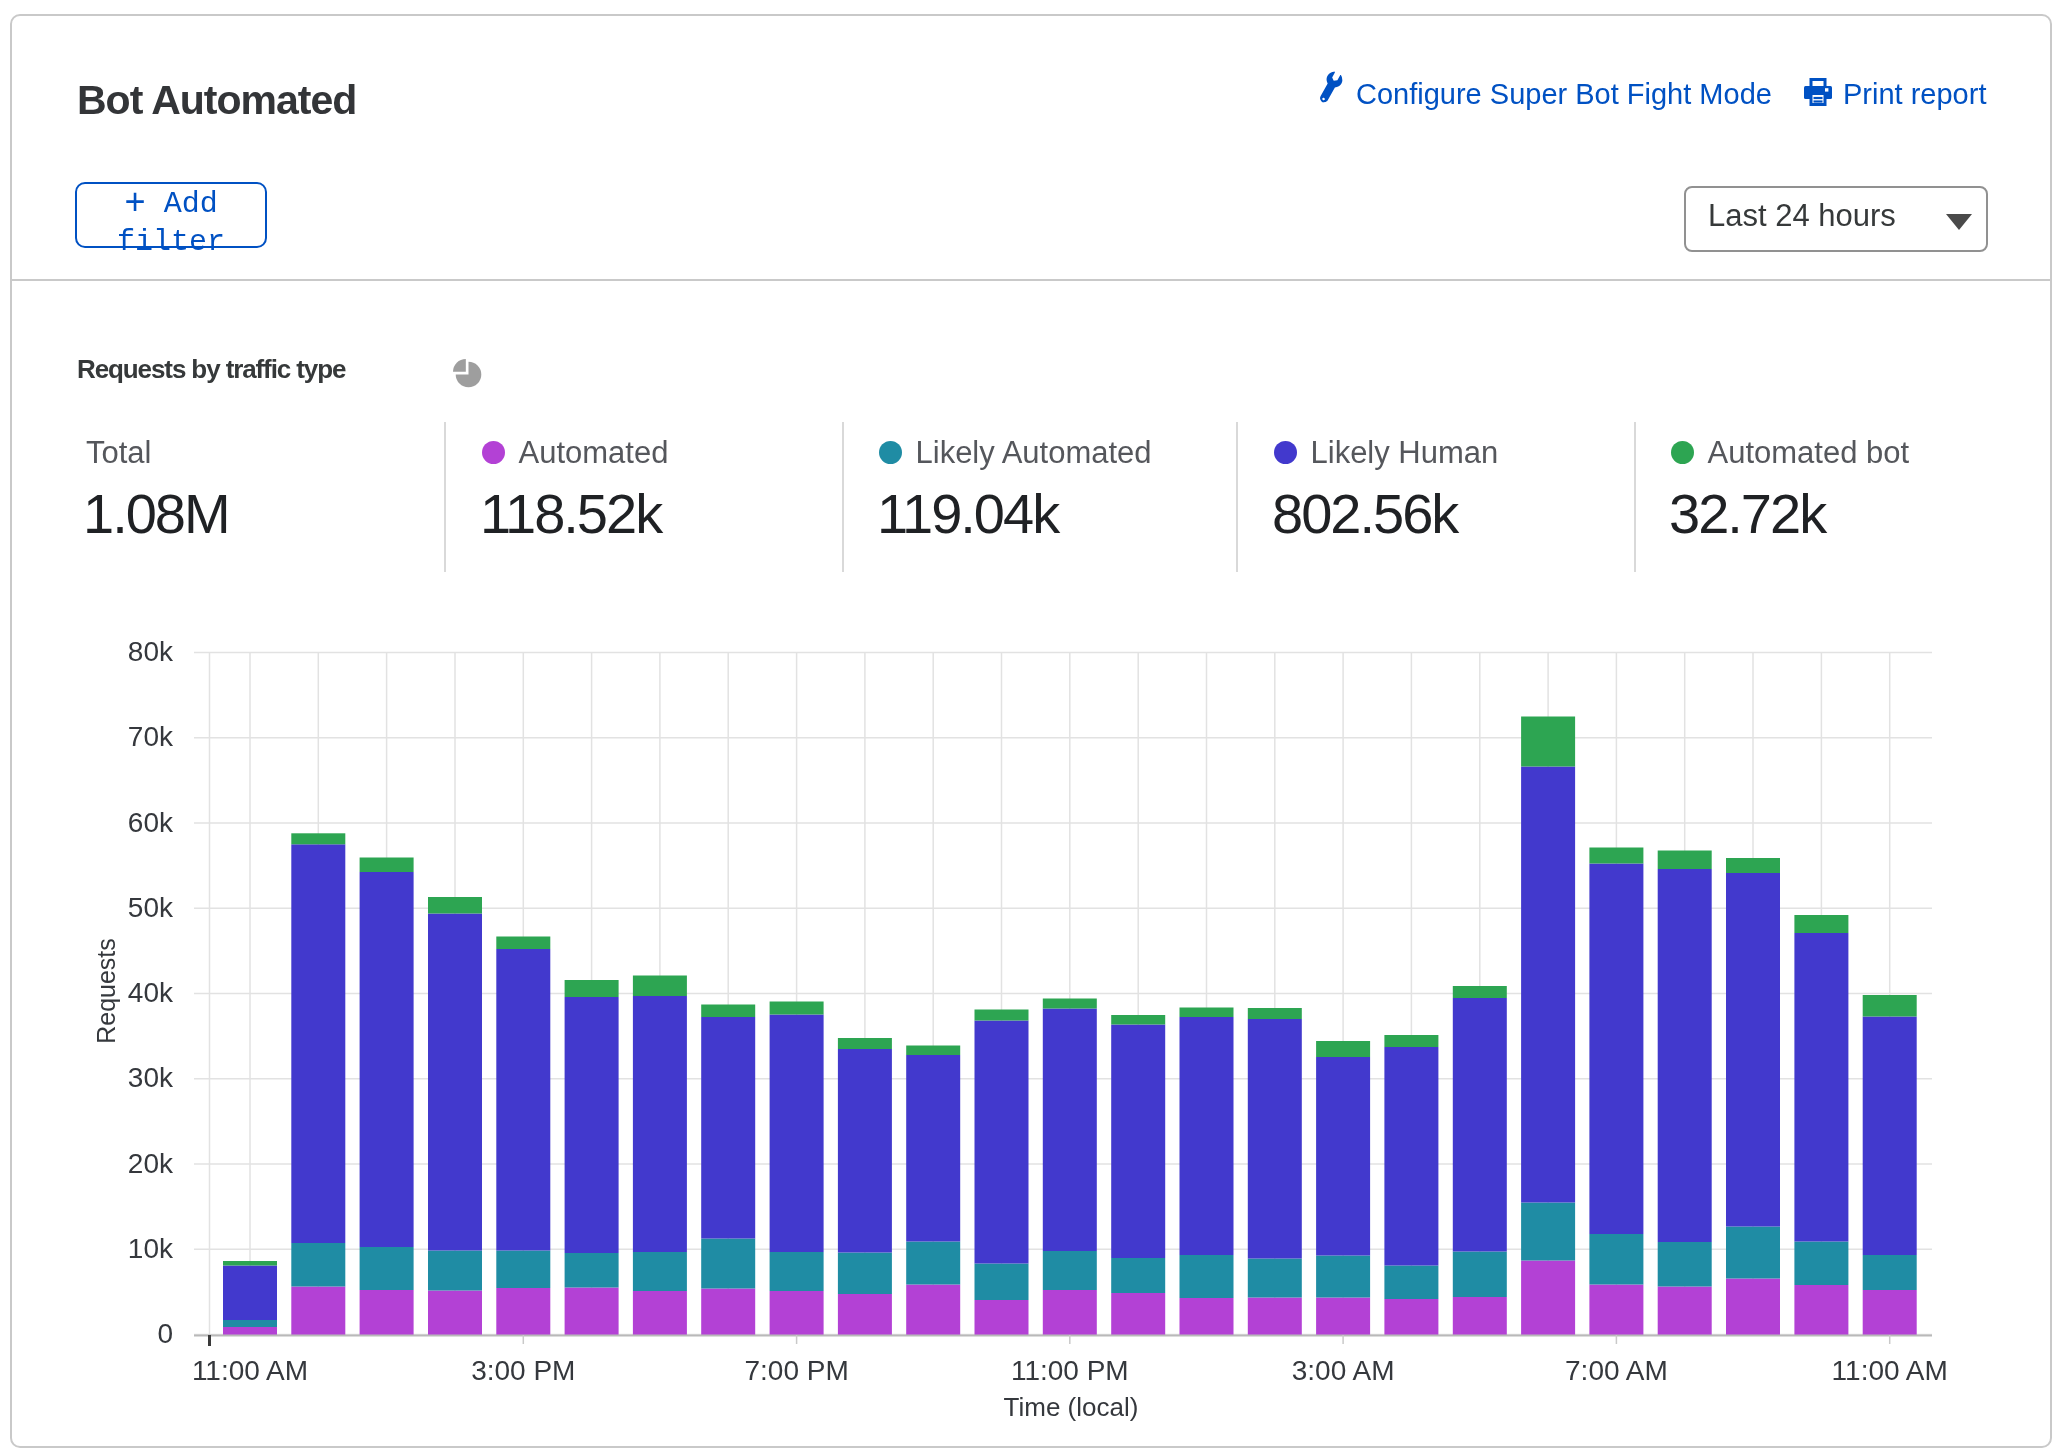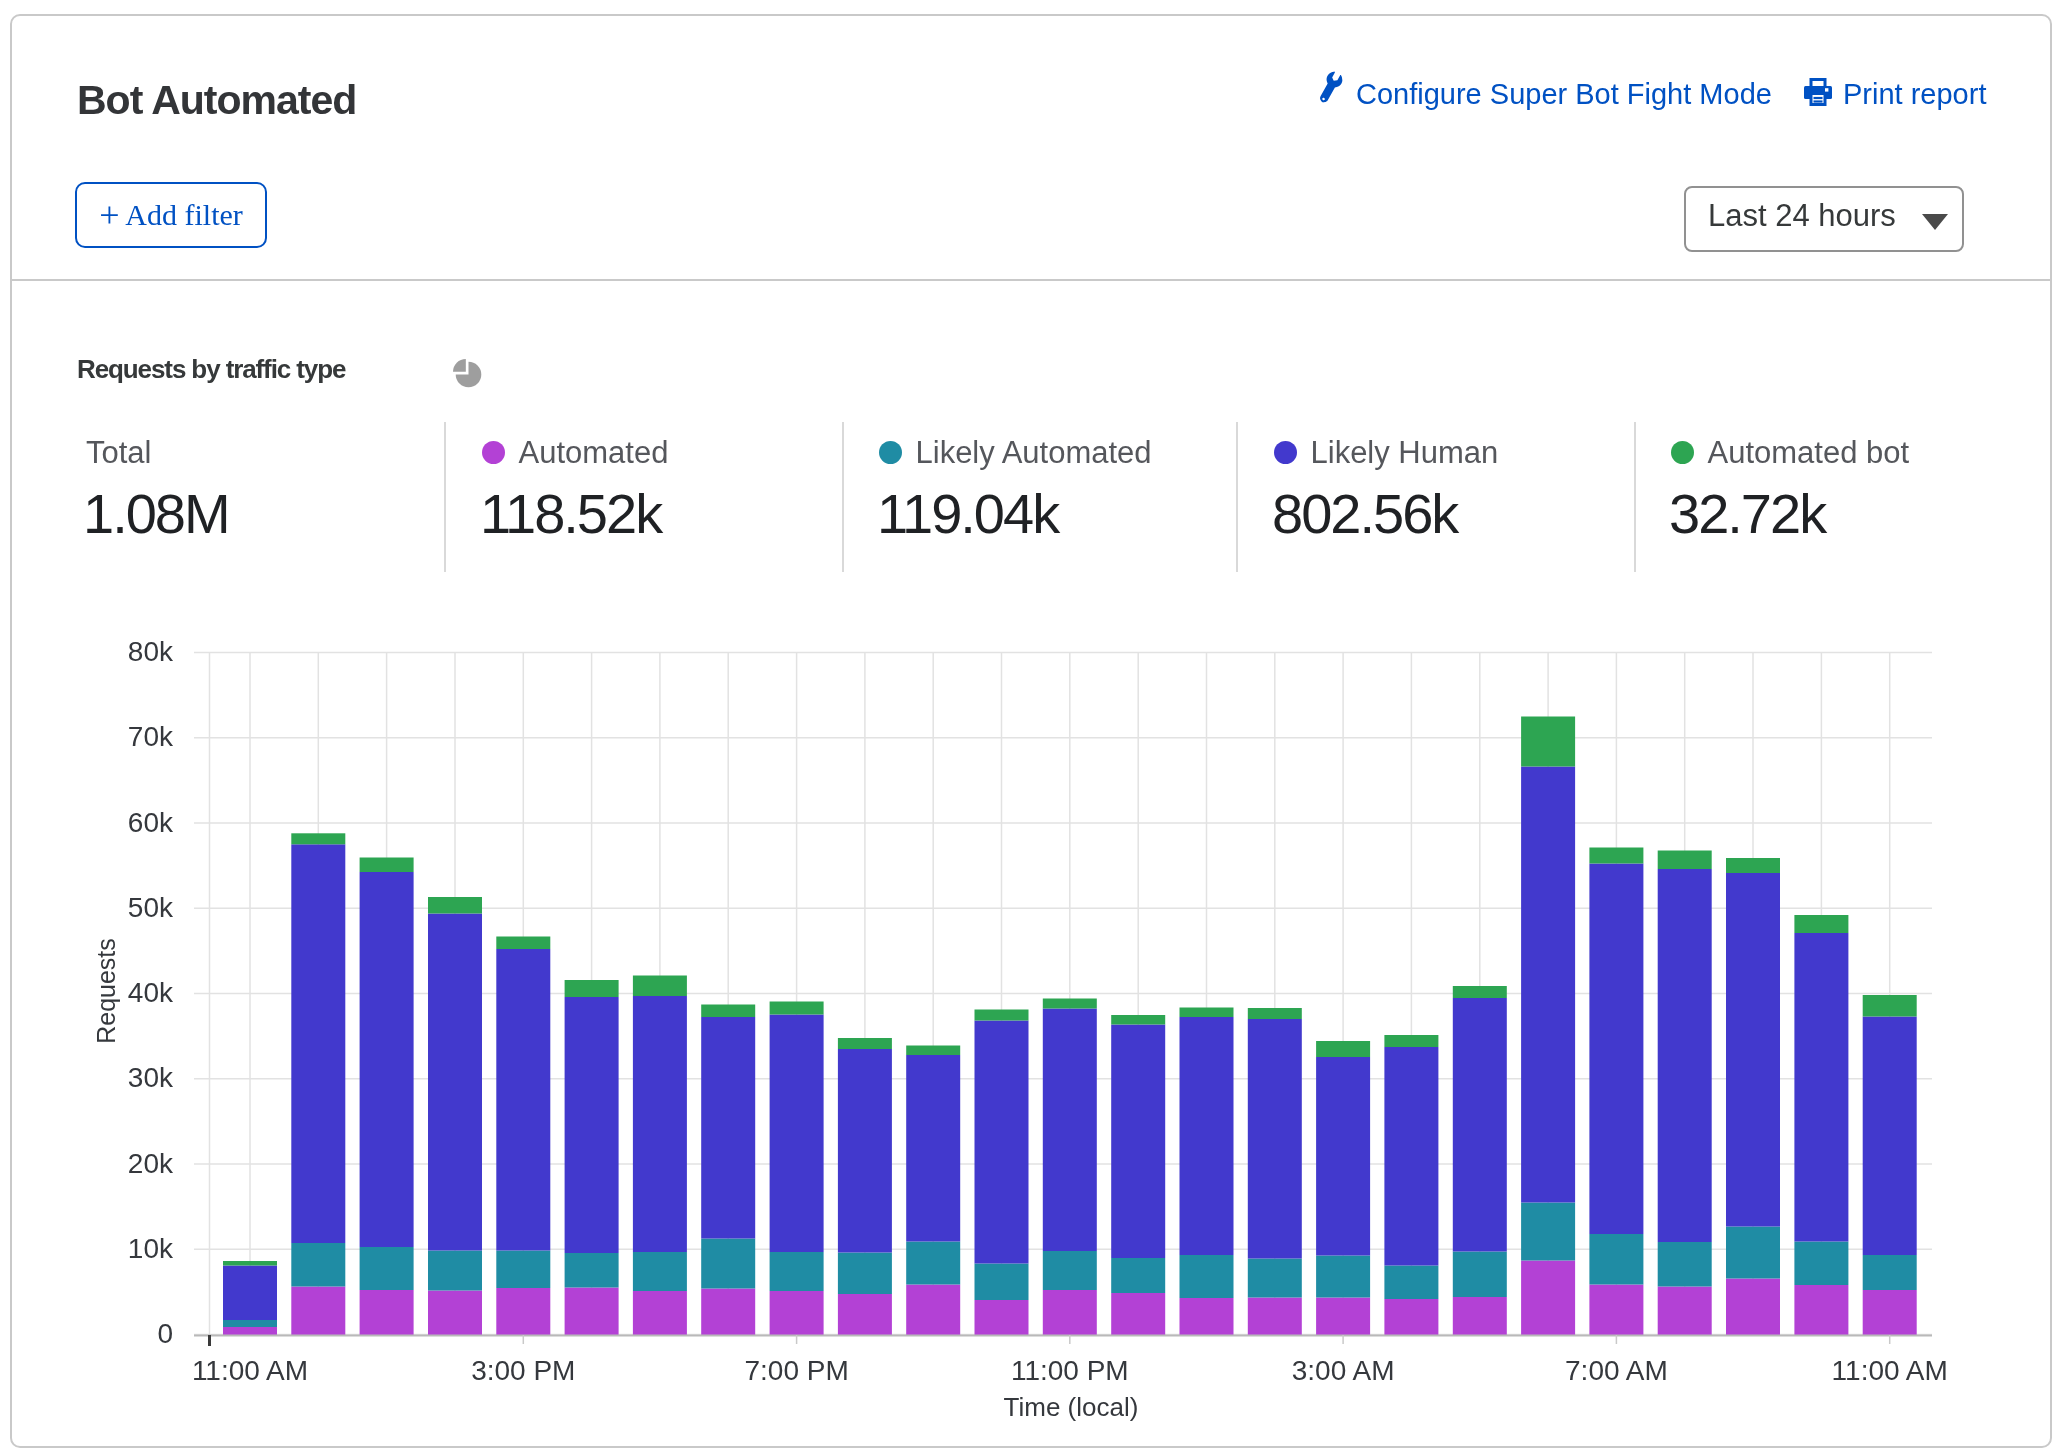--- a/index.html
+++ b/index.html
@@ -11,7 +11,7 @@
 .lk { position:absolute; top:80px; font-size:29px; color:#0051c3; white-space:nowrap; line-height:1; }
 .addf { position:absolute; left:75px; top:182px; width:192px; height:66px;
   border:2px solid #0051c3; border-radius:10px; background:#fff; color:#0051c3;
-  font-size:30px; font-family:Liberation Serif, serif; }
+  font-size:30px; font-family:Liberation Mono, monospace; }
 .dd { position:absolute; left:1684px; top:186px; width:280px; height:66px;
   border:2px solid #919191; border-radius:8px; background:#fff; color:#36393a;
   font-size:31px; line-height:56px; padding-left:22px; }

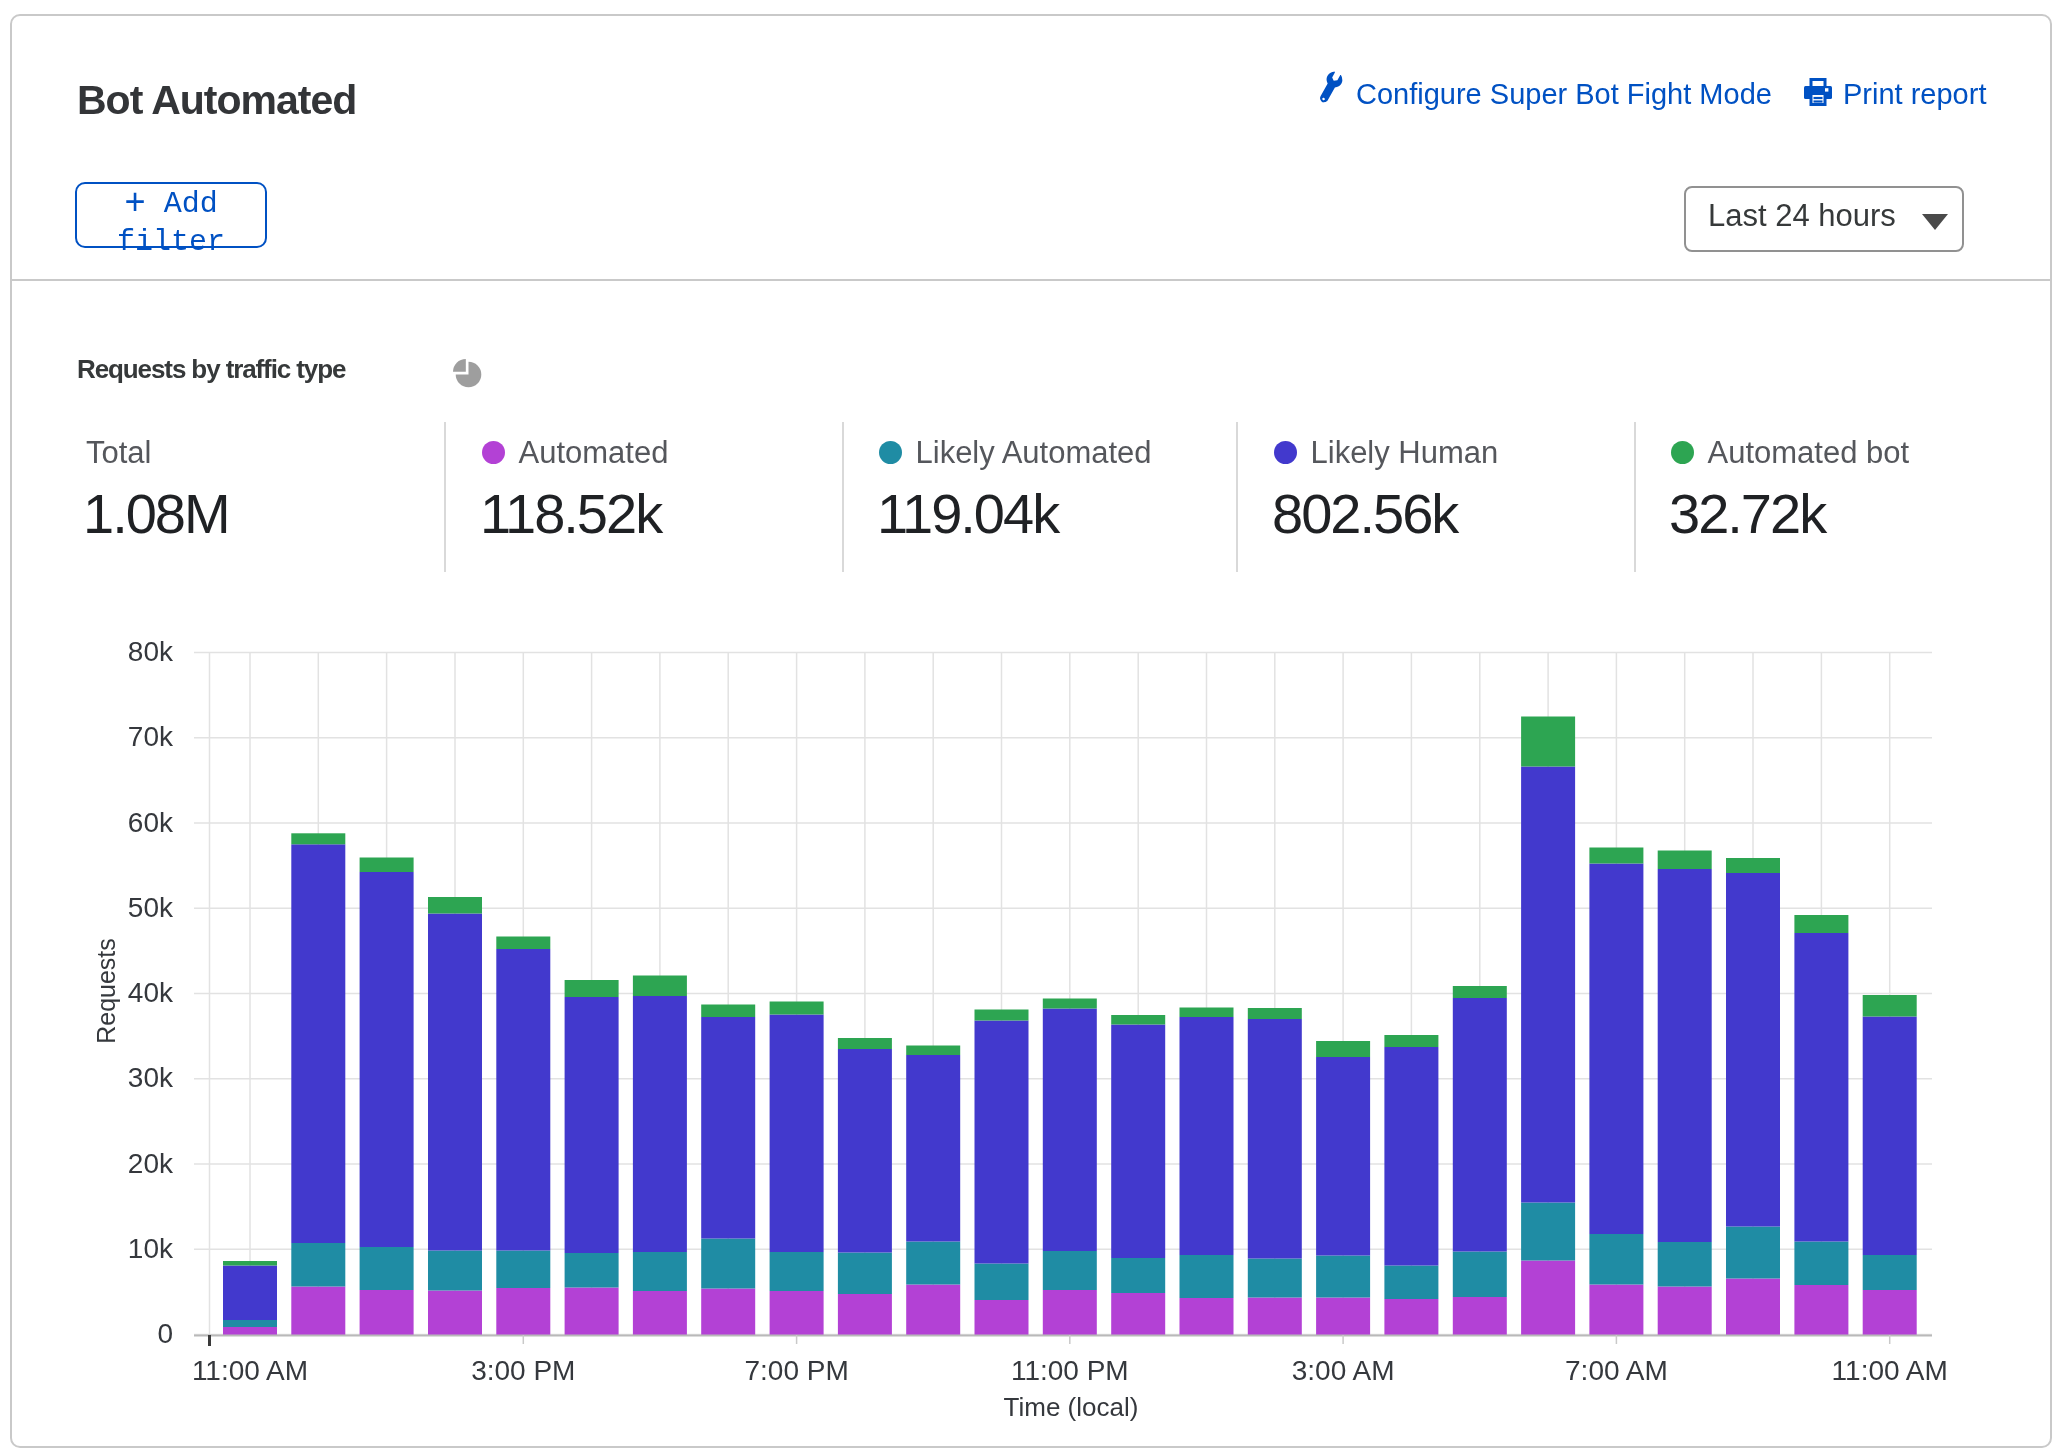--- a/index.html
+++ b/index.html
@@ -12,7 +12,7 @@
 .addf { position:absolute; left:75px; top:182px; width:192px; height:66px;
   border:2px solid #0051c3; border-radius:10px; background:#fff; color:#0051c3;
   font-size:30px; font-family:Liberation Mono, monospace; }
-.dd { position:absolute; left:1684px; top:186px; width:280px; height:66px;
+.dd { position:absolute; left:1684px; top:186px; width:304px; height:66px;
   border:2px solid #919191; border-radius:8px; background:#fff; color:#36393a;
   font-size:31px; line-height:56px; padding-left:22px; }
 .caret { position:absolute; right:14px; top:26px; width:0; height:0;

